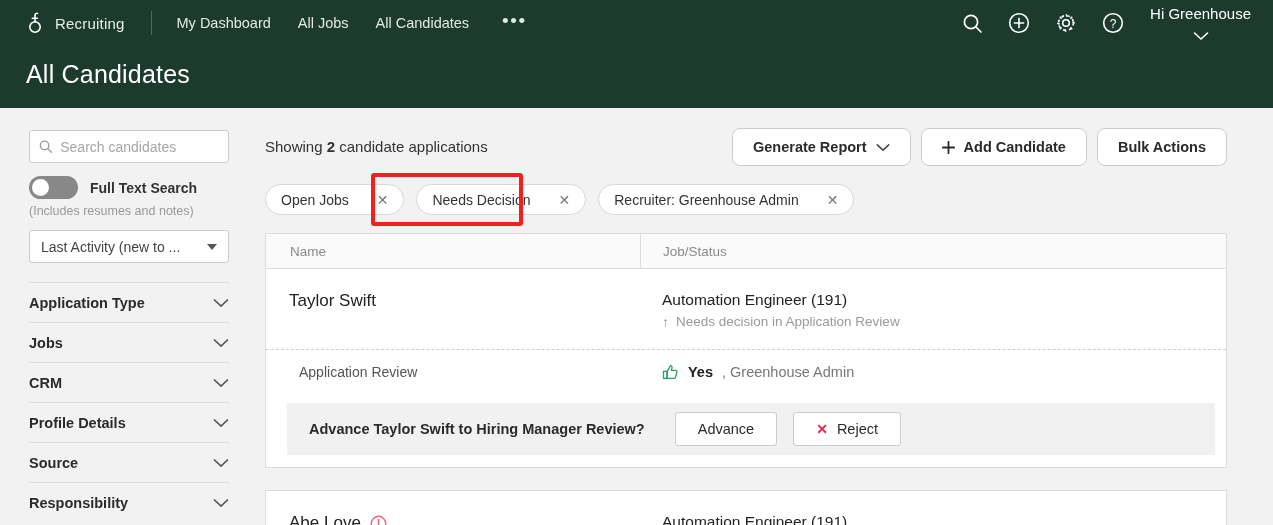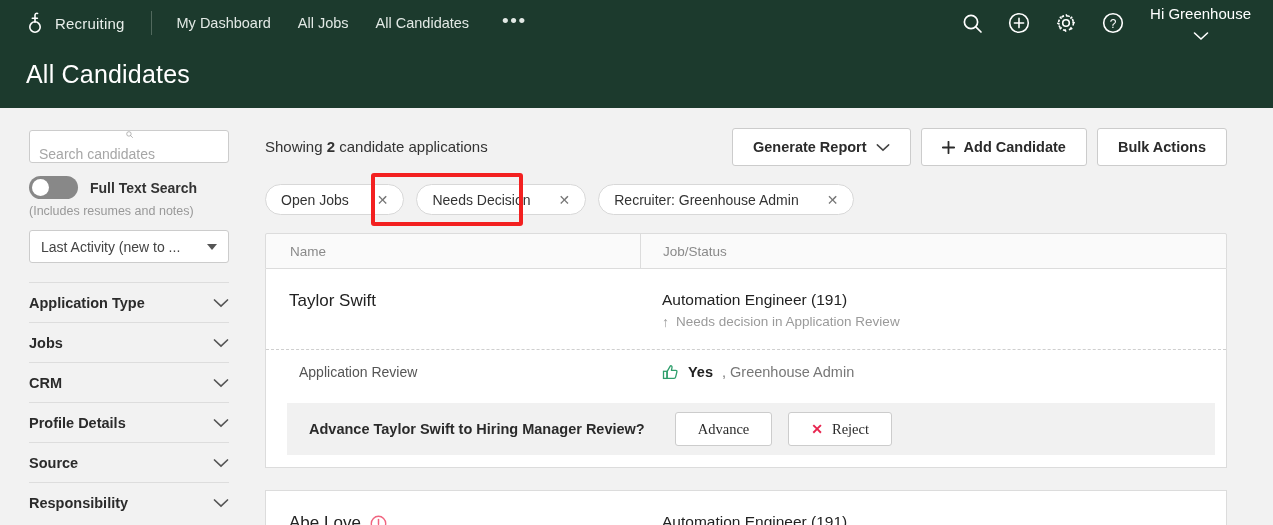--- a/index.html
+++ b/index.html
@@ -107,7 +107,6 @@
     align-items: center;
     padding: 0 9px;
     gap: 8px;
-    flex-direction: column;
   }
   .search-box input {
     border: 0; outline: 0;

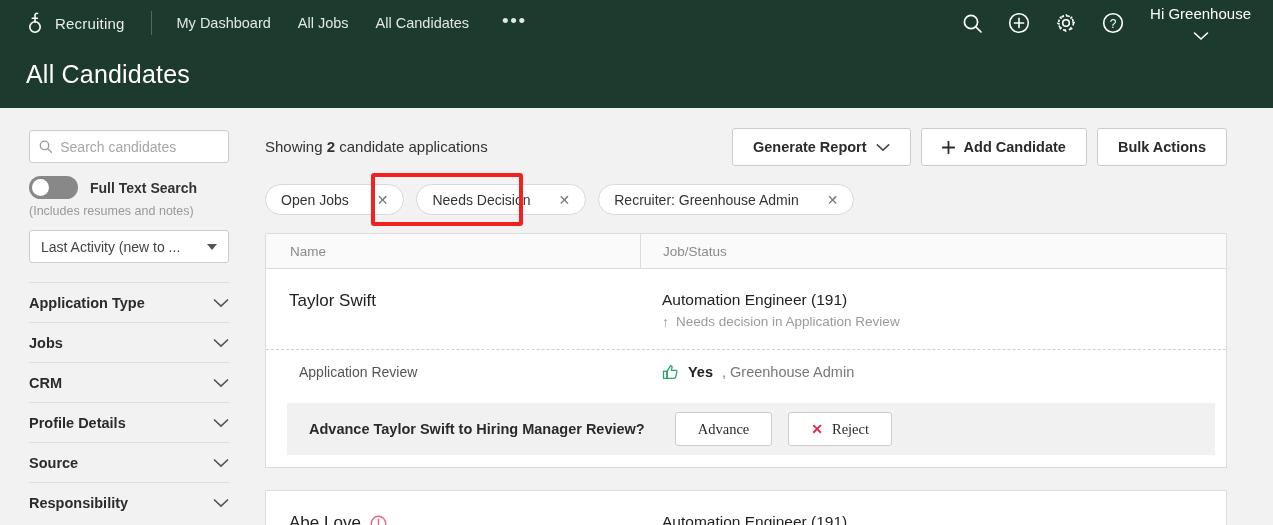--- a/index.html
+++ b/index.html
@@ -213,7 +213,7 @@
   .btn {
     background: #fff;
     border: 1px solid #ccc;
-    border-radius: 3px;
+    border-radius: 8px;
     height: 38px;
     padding: 0 20px;
     font-size: 14.5px;

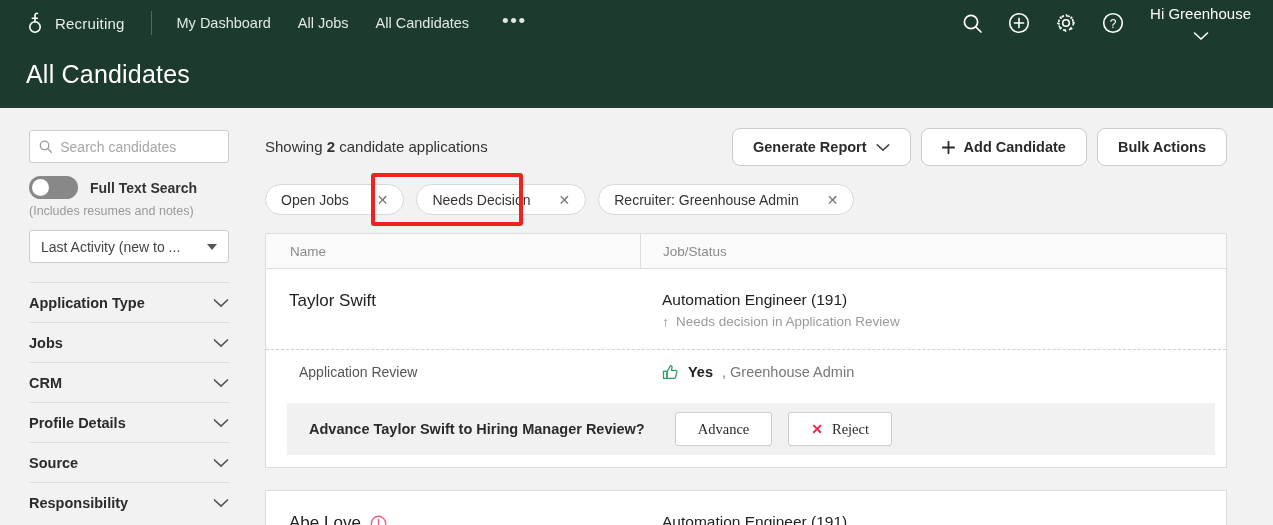--- a/index.html
+++ b/index.html
@@ -359,7 +359,7 @@
     padding: 0 22px;
     font-size: 14.5px;
     color: #2b2b2b;
-    font-family: Liberation Serif, serif;
+    font-family: Liberation Sans, sans-serif;
     cursor: pointer;
     display: flex;
     align-items: center;

